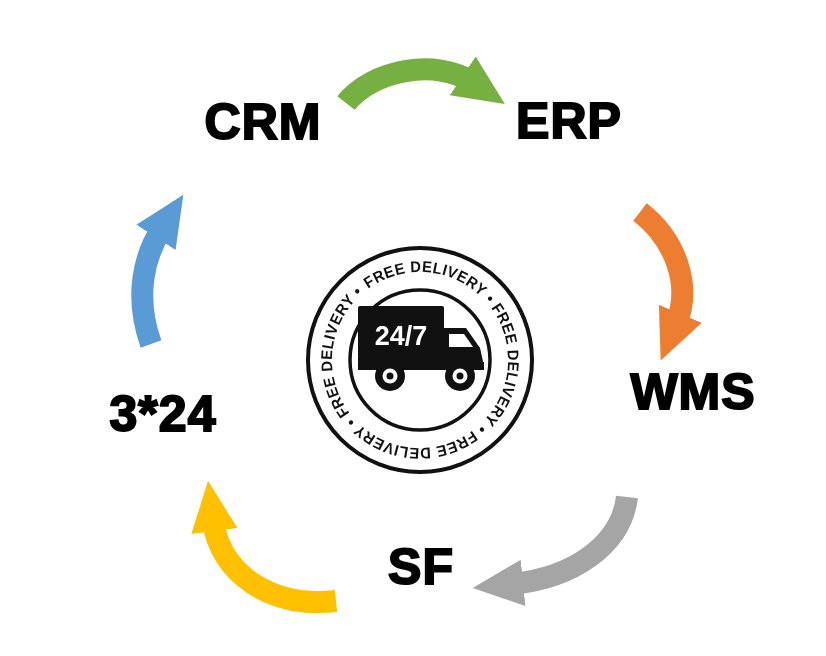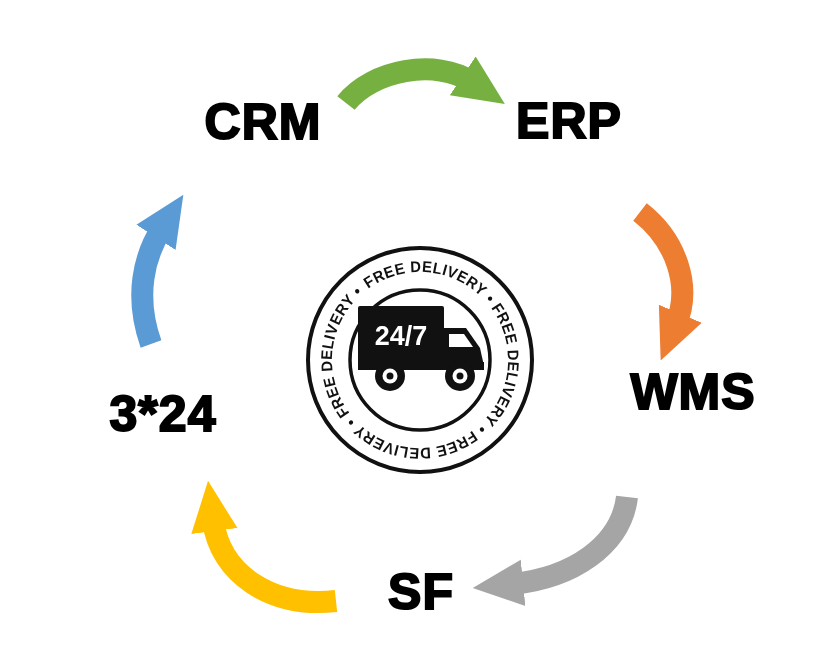--- a/index.html
+++ b/index.html
@@ -30,7 +30,7 @@
   .pos-erp  { left: 569px; top: 121px; }
   .pos-wms  { left: 668px; top: 392px; margin-left: 25px; }
   .pos-724  { left: 163px; top: 414px; }
-  .pos-sf   { left: 421px; top: 592px; }
+  .pos-sf   { left: 421px; top: 567px; }
 </style>
 </head>
 <body>

